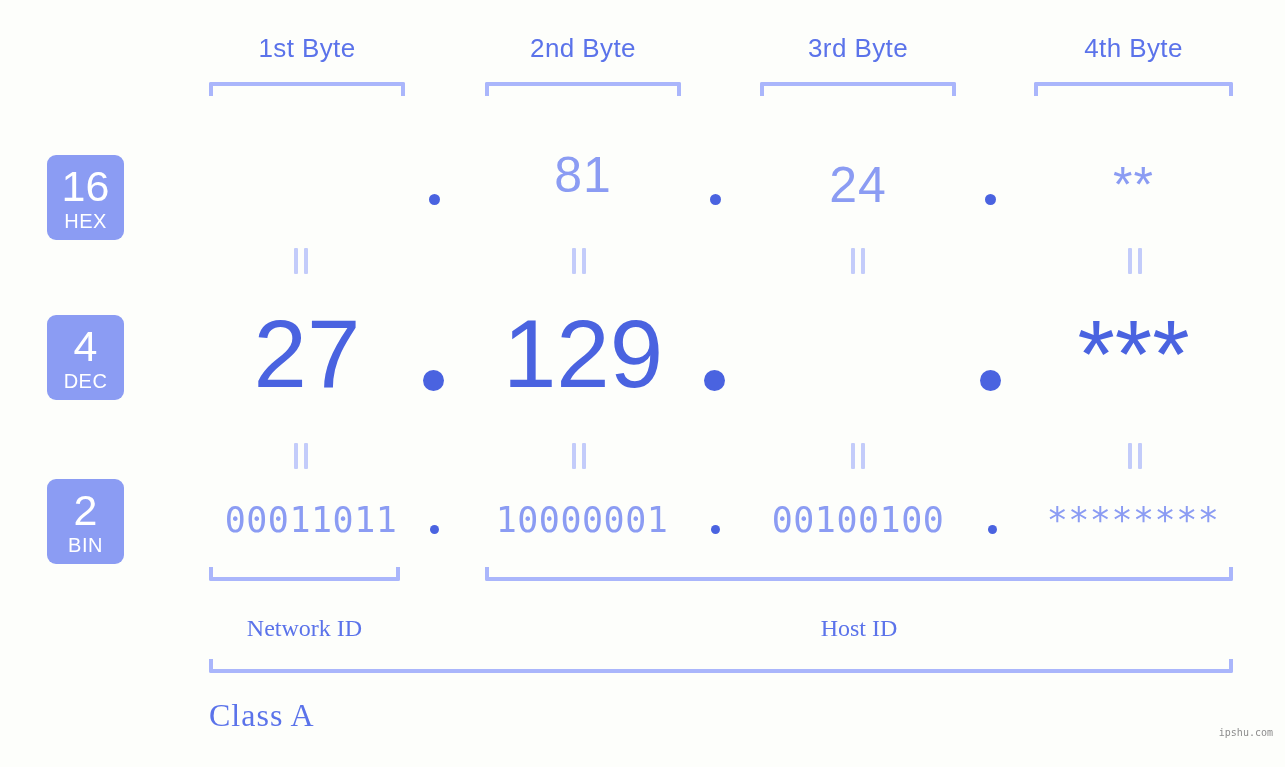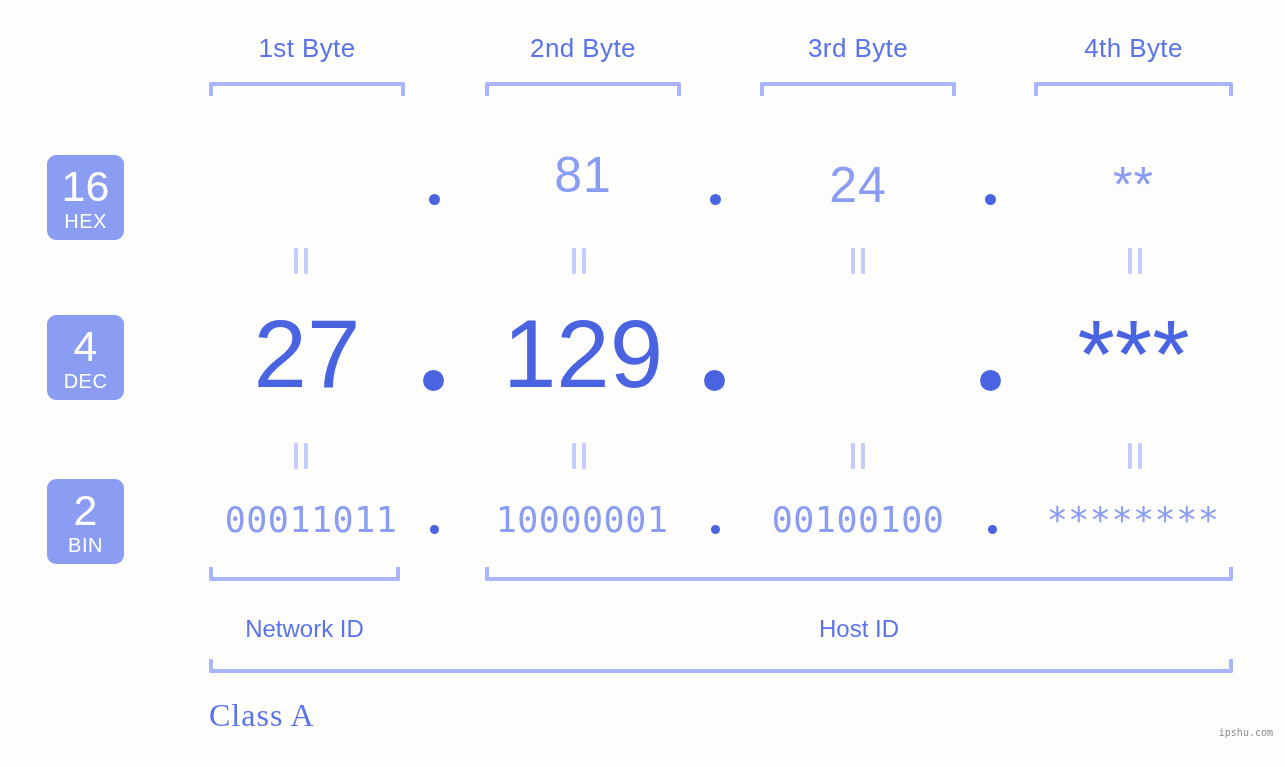--- a/index.html
+++ b/index.html
@@ -137,7 +137,7 @@
     text-align: center;
     font-size: 24px;
     color: #5b73ea;
-    font-family: Liberation Sans, sans-serif;
+    font-family: Liberation Serif, serif;
     white-space: nowrap;
     letter-spacing: 0px;
   }

